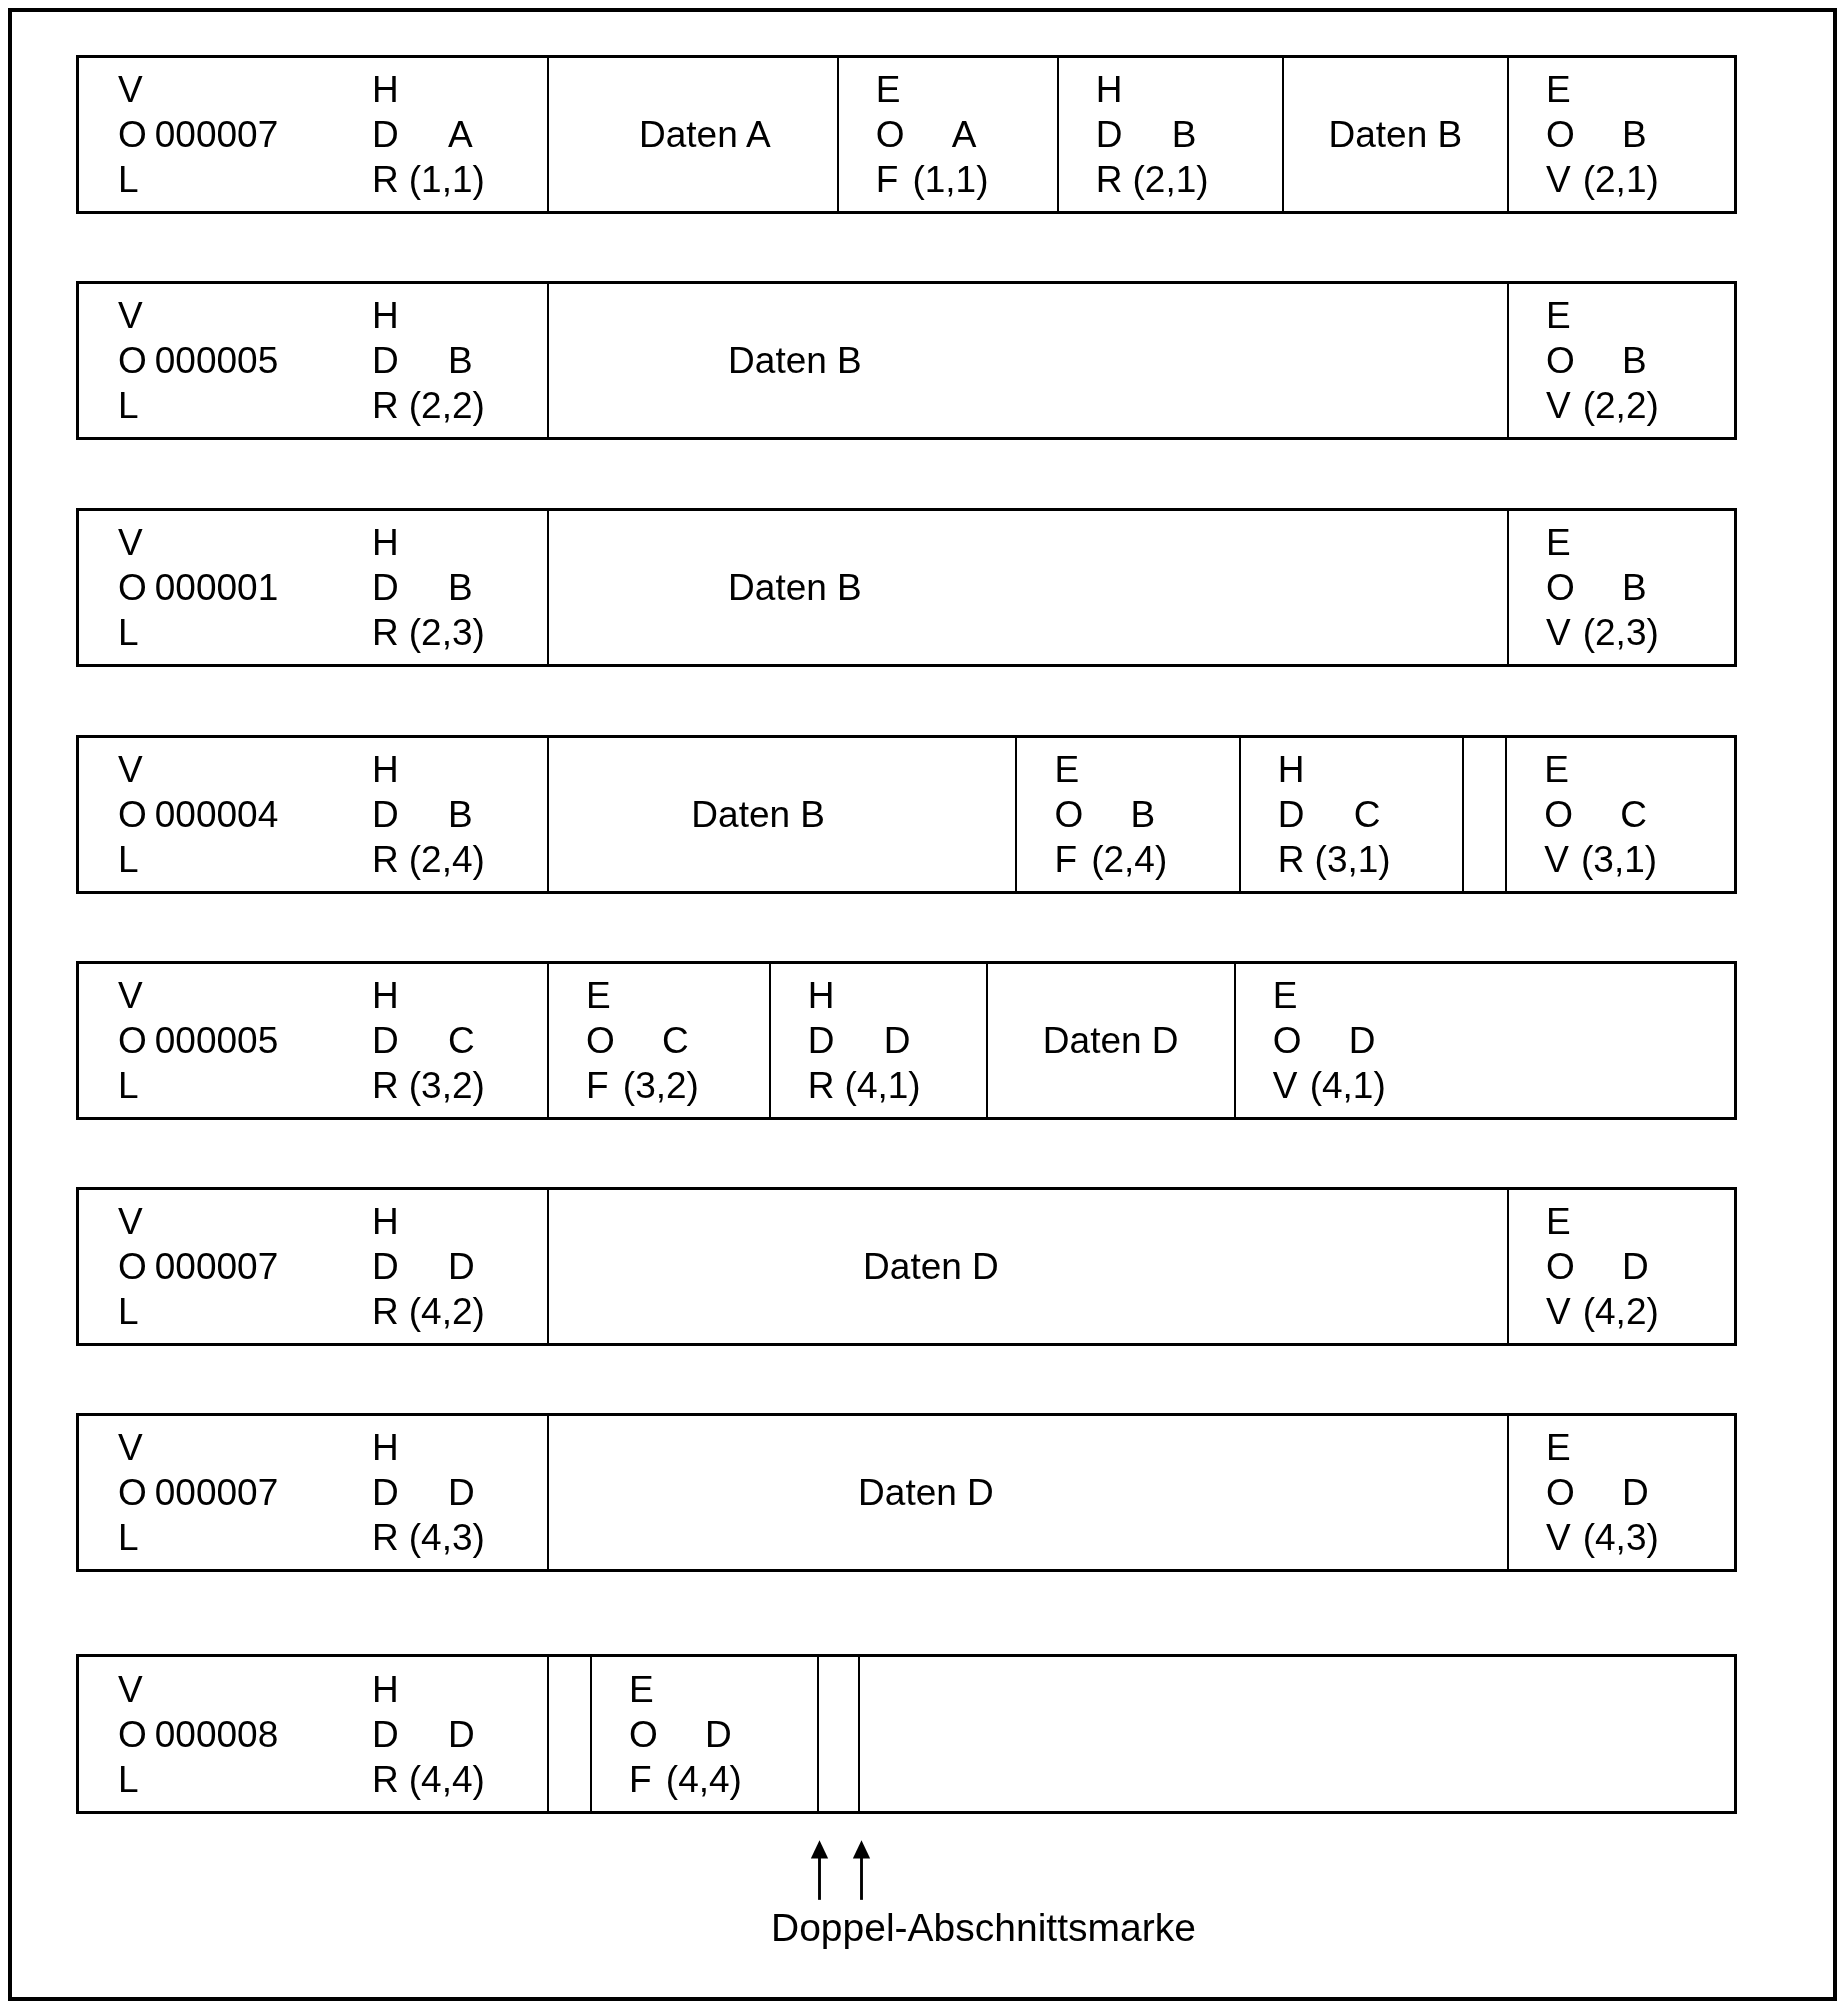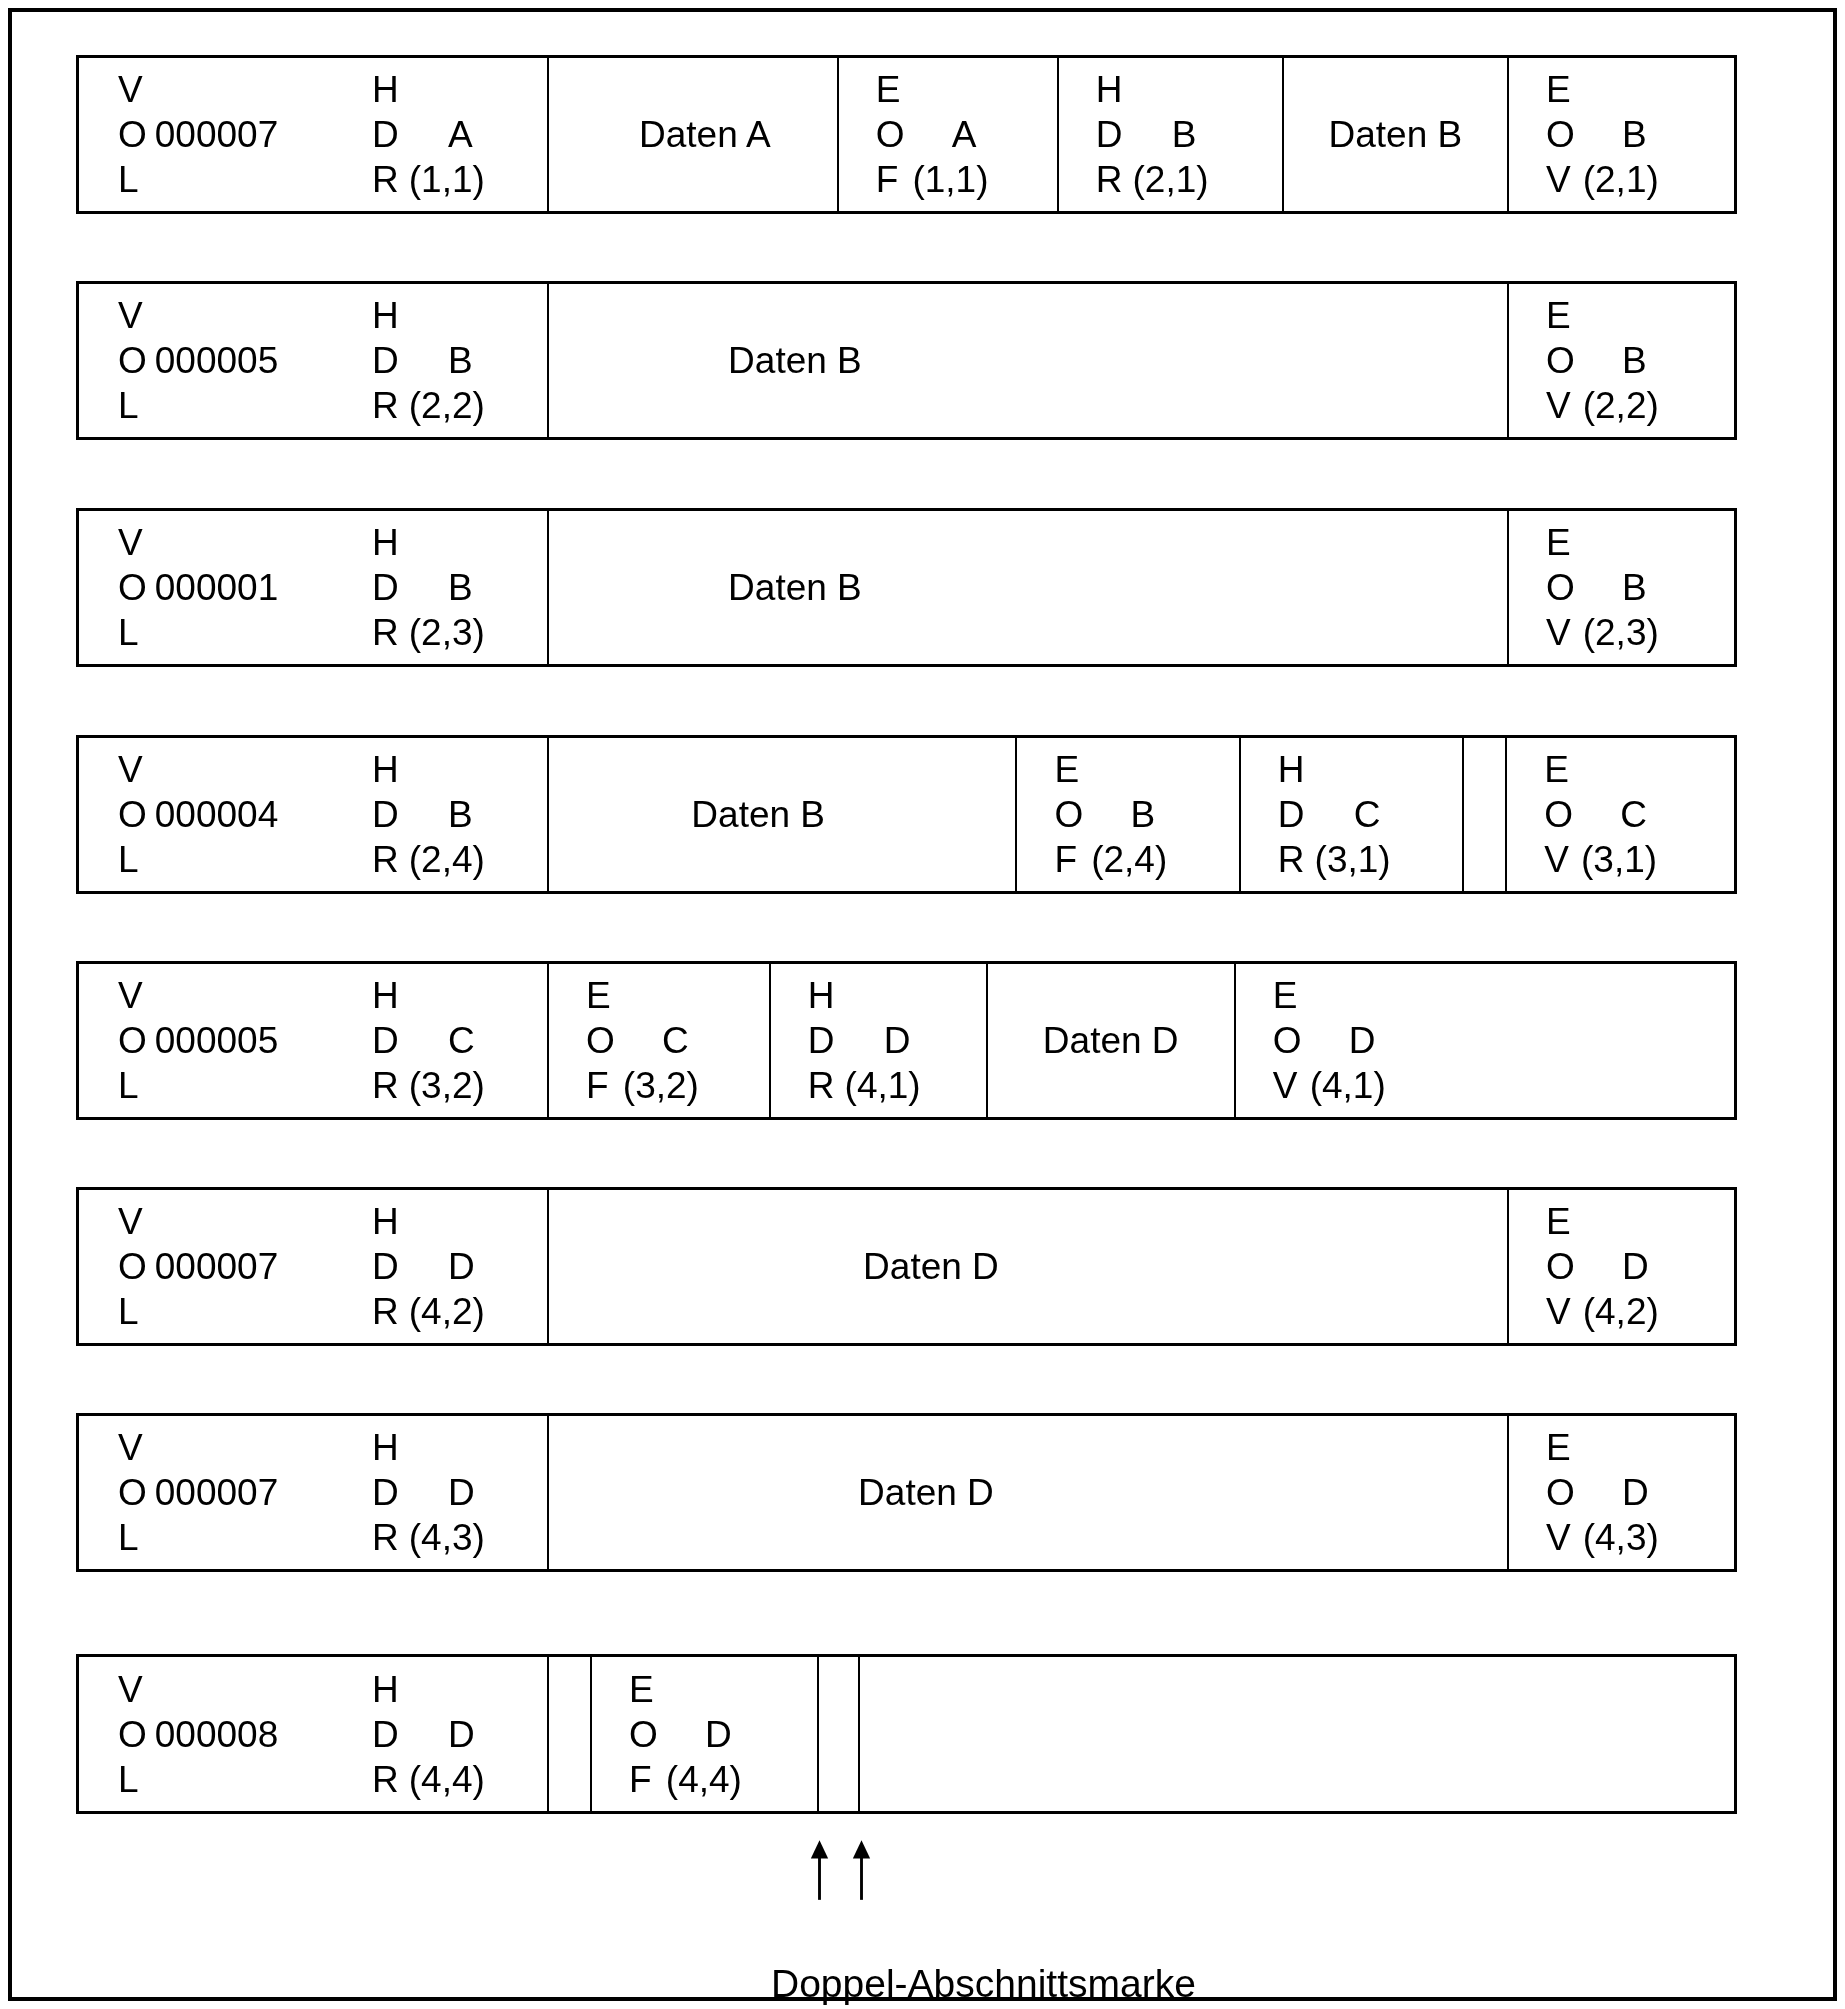--- a/index.html
+++ b/index.html
@@ -42,7 +42,7 @@
   .arrow-1{left:807px;top:1840px;}
   .arrow-2{left:849px;top:1840px;}
   .caption{
-    position:absolute;left:771px;top:1960px;
+    position:absolute;left:771px;top:1904px;
     font-size:39px;line-height:47px;
   }
 </style>

